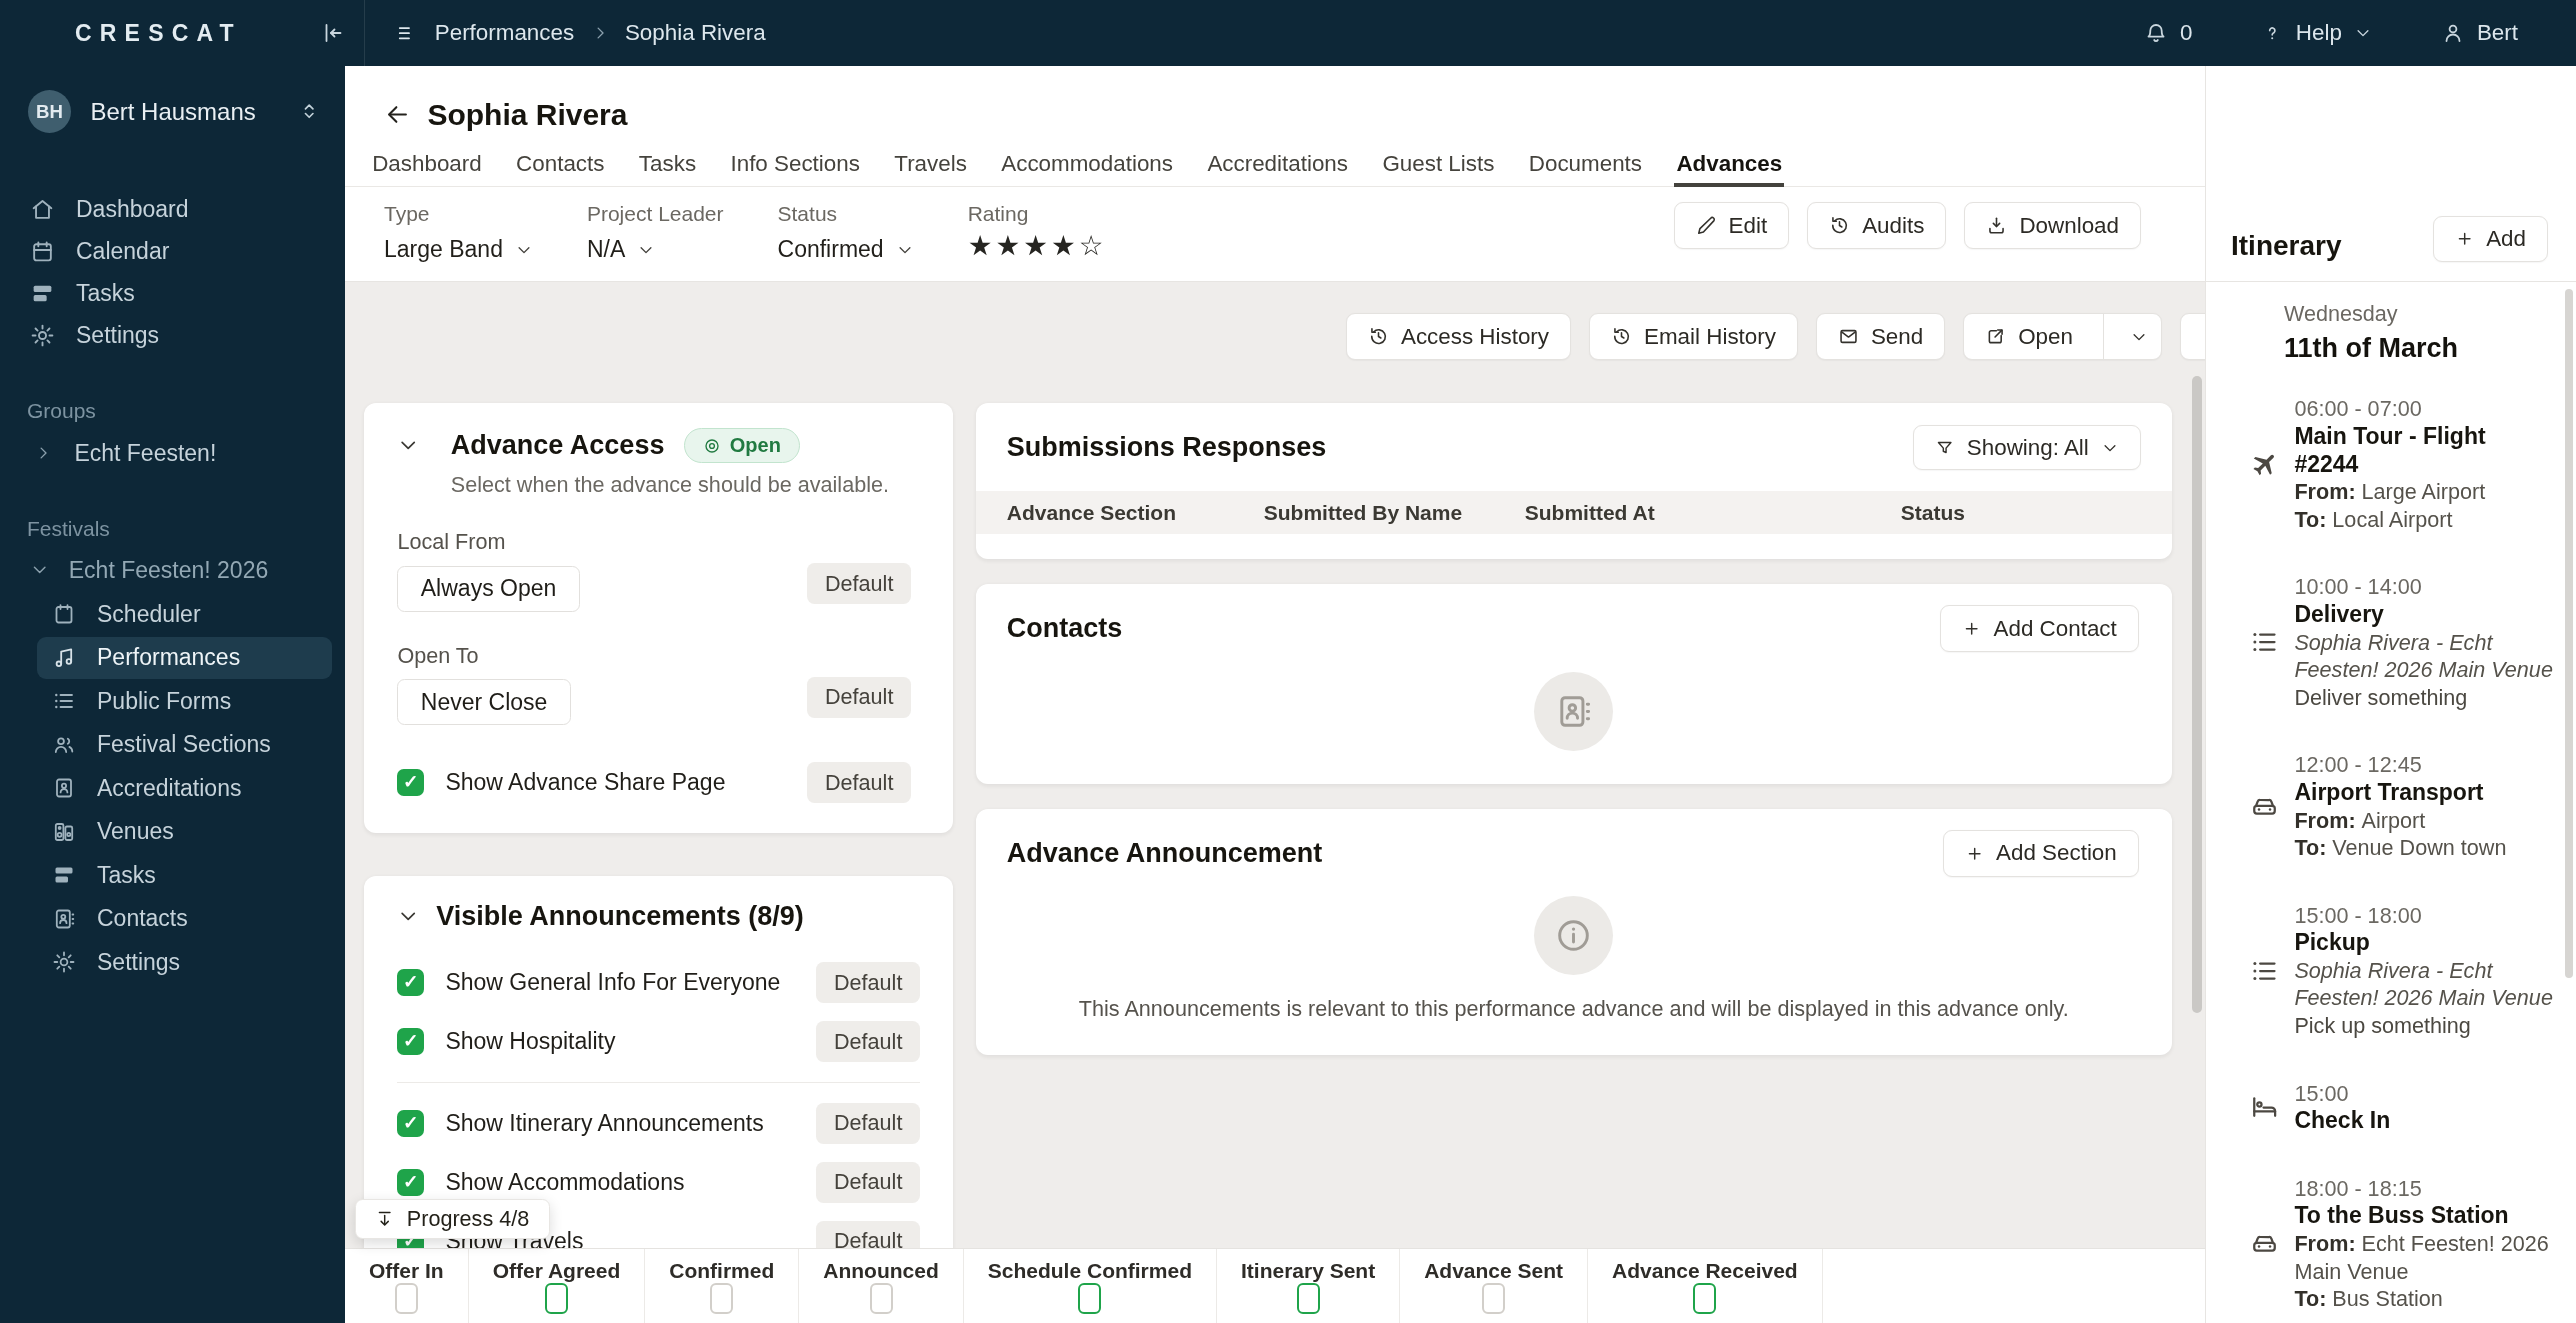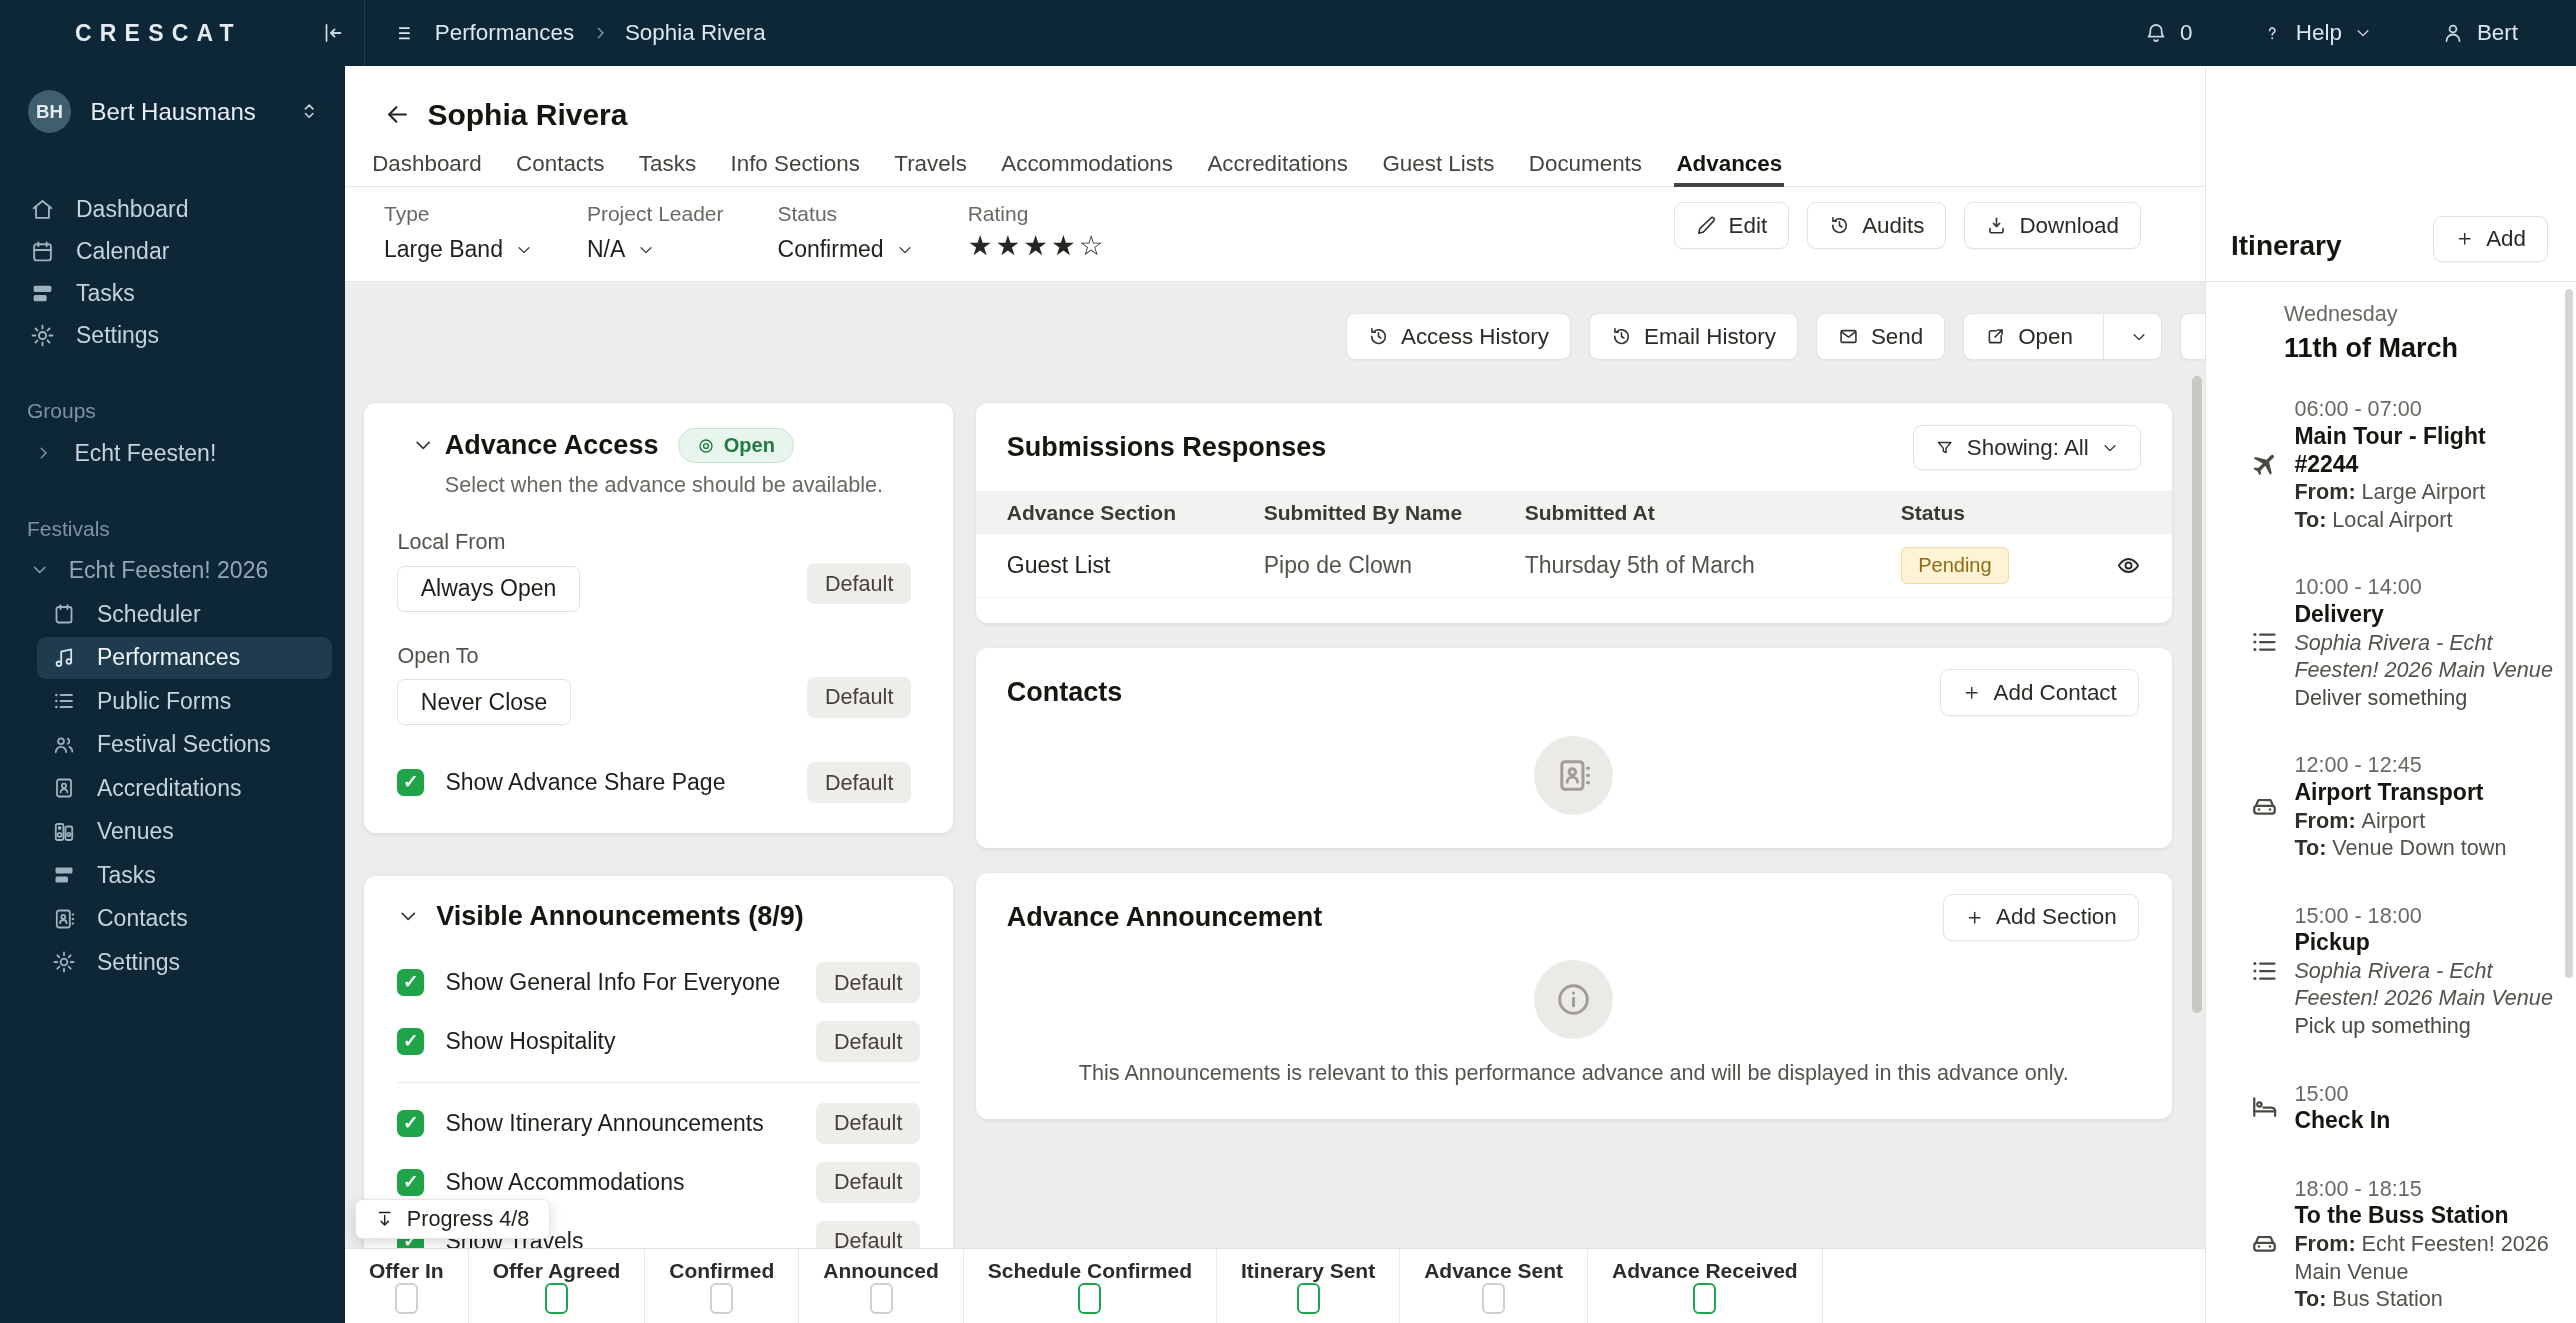--- a/index.html
+++ b/index.html
@@ -100,7 +100,7 @@
 
   
   .aa { padding-bottom:30px; }
-  .aa-head { display:flex; gap:10px; padding:25px 33px 0 48px; }
+  .aa-head { display:flex; gap:31px; padding:25px 33px 0 33px; }
   .aa-head > .ic { color:#3a3833; margin-top:6px; cursor:pointer; }
   .card-title { font-size:27px; font-weight:700; color:#17150f; }
   .aa-title-row { display:flex; align-items:center; gap:19.4px; }

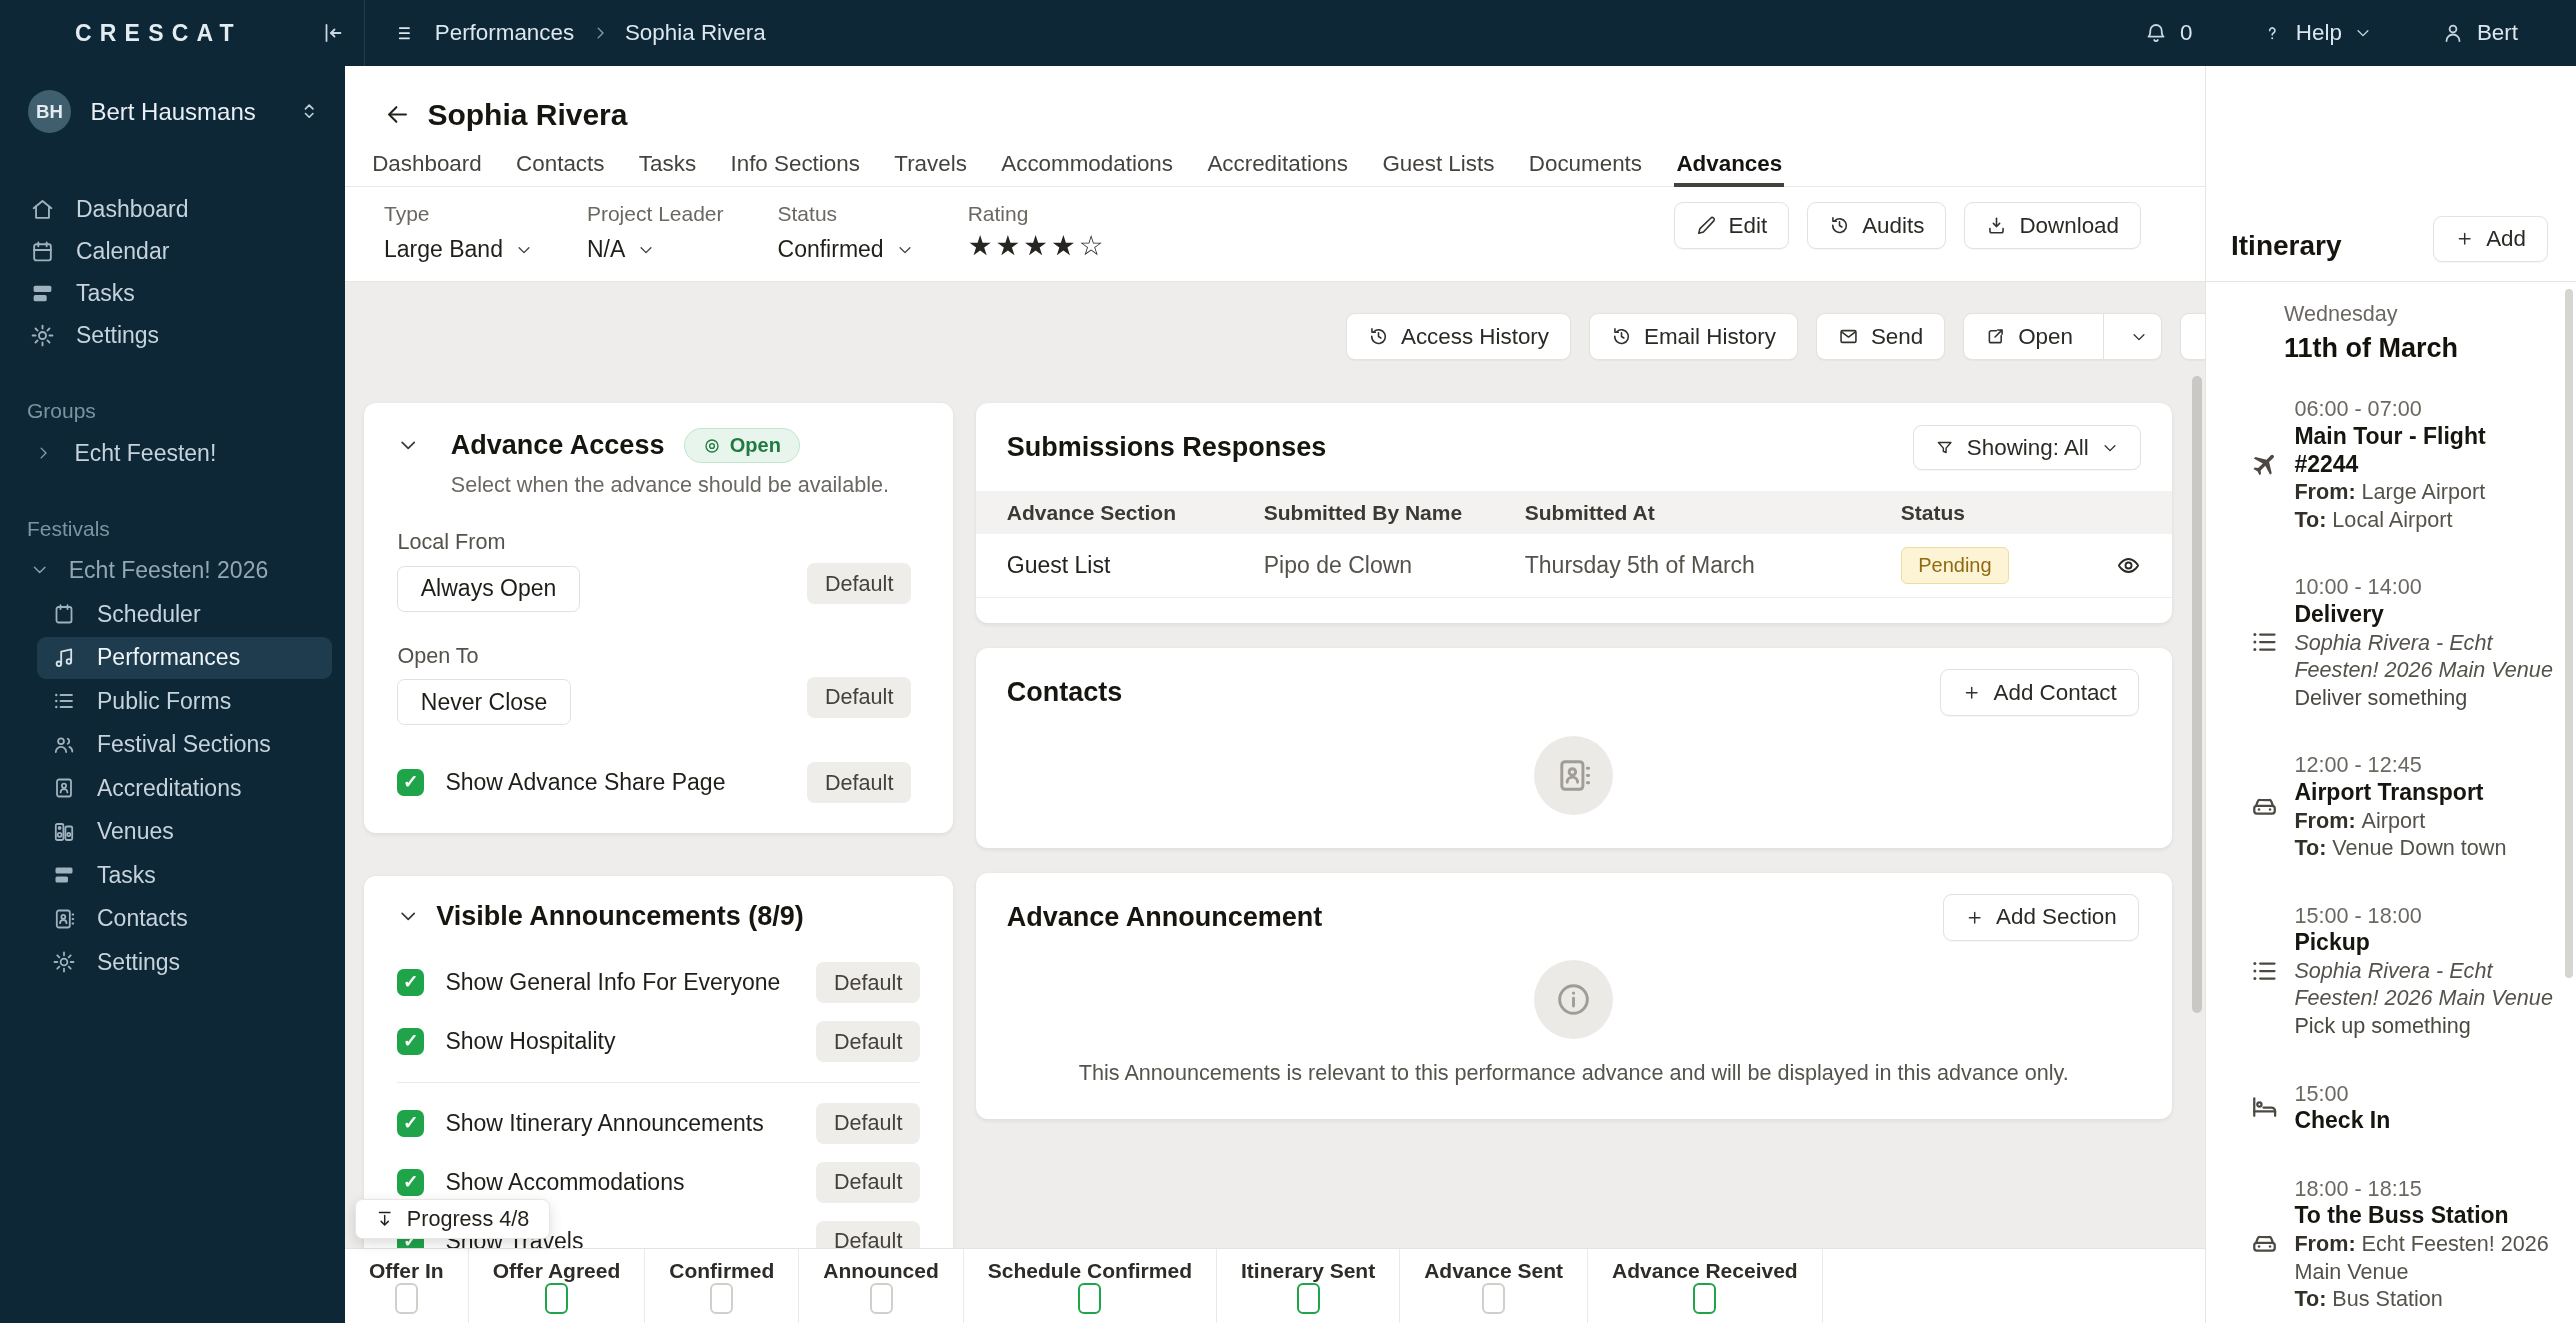--- a/index.html
+++ b/index.html
@@ -751,21 +751,6 @@
 
             <span>Status</span>
           </div>
-        <div>
-
-            <div class="tbl-row">
-              <span class="td-main">Guest List</span>
-              <span class="td-muted">Pipo de Clown</span>
-              <span class="td-muted">Thursday 5th of March</span>
-              <span class="badge-pending">Pending</span>
-              <span class="ic s34 row-eye">
-                <svg viewBox="0 0 24 24" fill="none" stroke="currentColor" stroke-width="1.8" stroke-linecap="round" stroke-linejoin="round">
-                  <path d="M2.8 12S6.2 5.8 12 5.8 21.2 12 21.2 12 17.8 18.2 12 18.2 2.8 12 2.8 12z"></path>
-                  <circle cx="12" cy="12" r="2.9"></circle>
-                </svg>
-              </span>
-            </div>
-          </div>
       </section>
 
       <section class="card">

